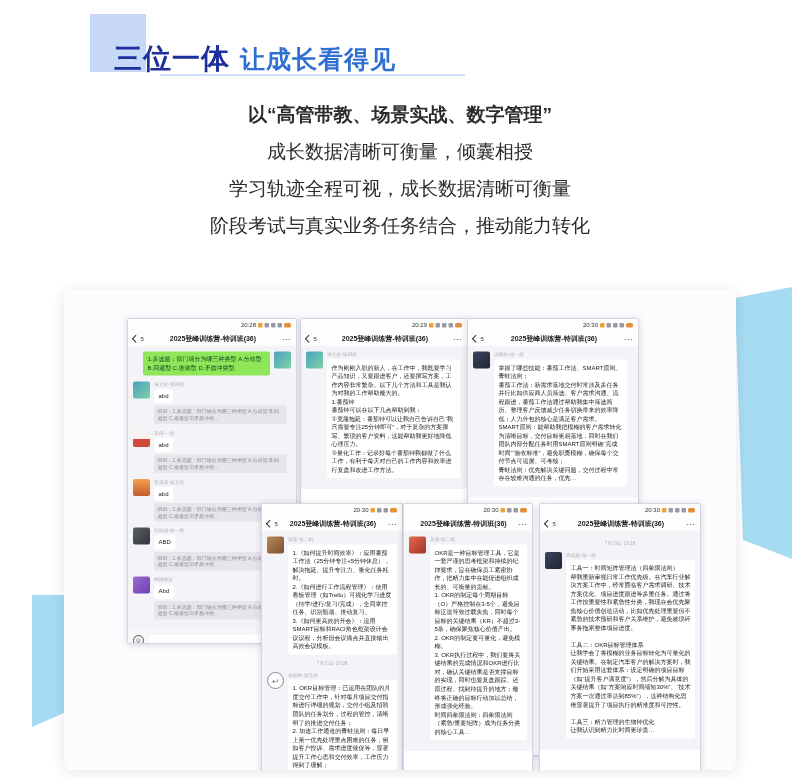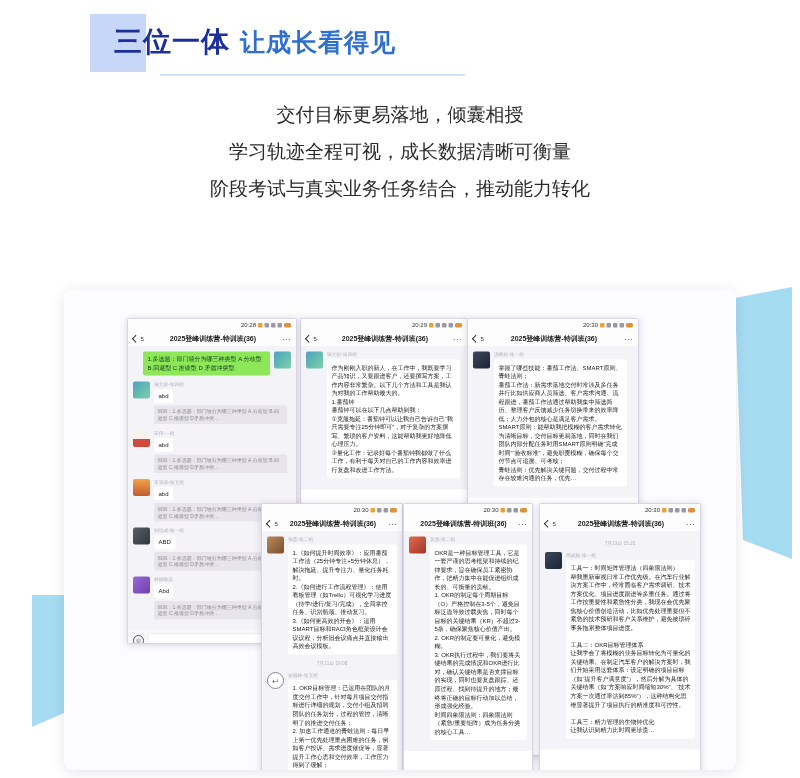--- a/index.html
+++ b/index.html
@@ -10,7 +10,7 @@
   .title-wrap{position:absolute;left:0;top:0;width:800px;height:90px;}
   .title-box{position:absolute;left:90px;top:14px;width:56px;height:58px;background:#c7d7f7;}
   .title-line{position:absolute;left:160px;top:74px;width:305px;height:2px;background:#cfe0f8;}
-  .title-text{position:absolute;left:114px;top:23px;white-space:nowrap;}
+  .title-text{position:absolute;left:114px;top:40px;white-space:nowrap;}
   .title-hl{font-size:28px;font-weight:800;color:#1d2f9b;letter-spacing:1px;}
   .title-rest{font-size:25px;font-weight:600;color:#2f6fd2;margin-left:10px;letter-spacing:1px;}
 

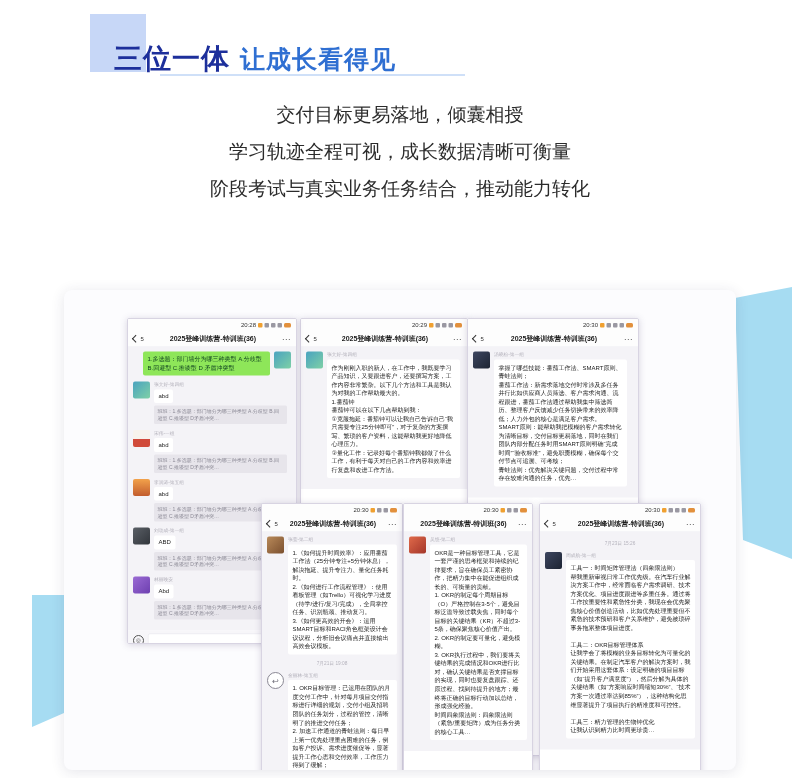--- a/index.html
+++ b/index.html
@@ -95,6 +95,7 @@
 </div>
 
 <div class="intro">
+  <div class="b"><span>以“</span><span>高管带教、场景实战、数字管理</span><span>”</span></div>
   <div>交付目标更易落地，倾囊相授</div>
   <div>学习轨迹全程可视，成长数据清晰可衡量</div>
   <div>阶段考试与真实业务任务结合，推动能力转化</div>

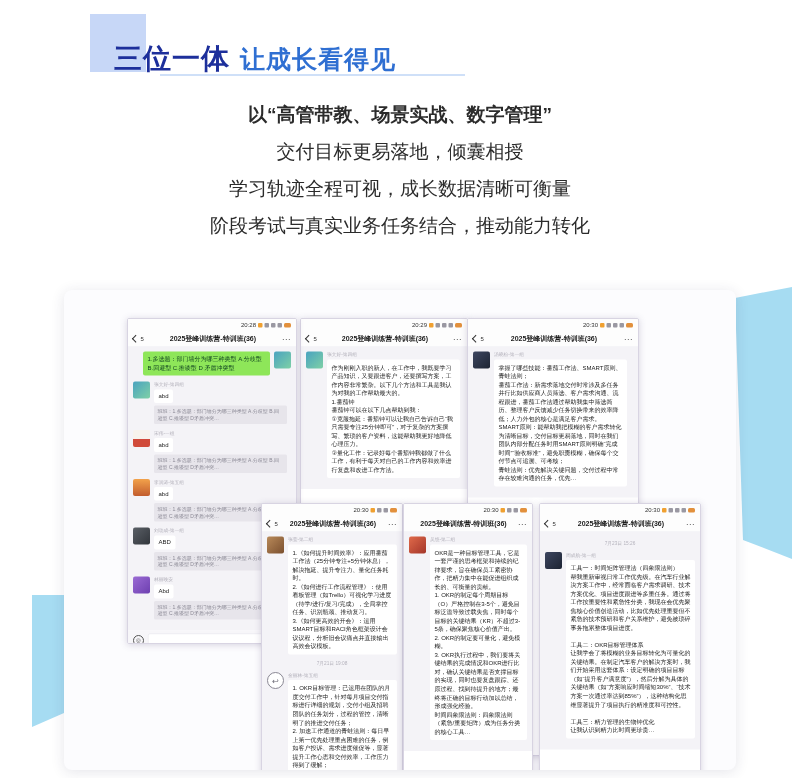--- a/index.html
+++ b/index.html
@@ -96,7 +96,7 @@
 
 <div class="intro">
   <div class="b"><span>以“</span><span>高管带教、场景实战、数字管理</span><span>”</span></div>
-  <div>交付目标更易落地，倾囊相授</div>
+  <div>成长数据清晰可衡量，倾囊相授</div>
   <div>学习轨迹全程可视，成长数据清晰可衡量</div>
   <div>阶段考试与真实业务任务结合，推动能力转化</div>
 </div>

